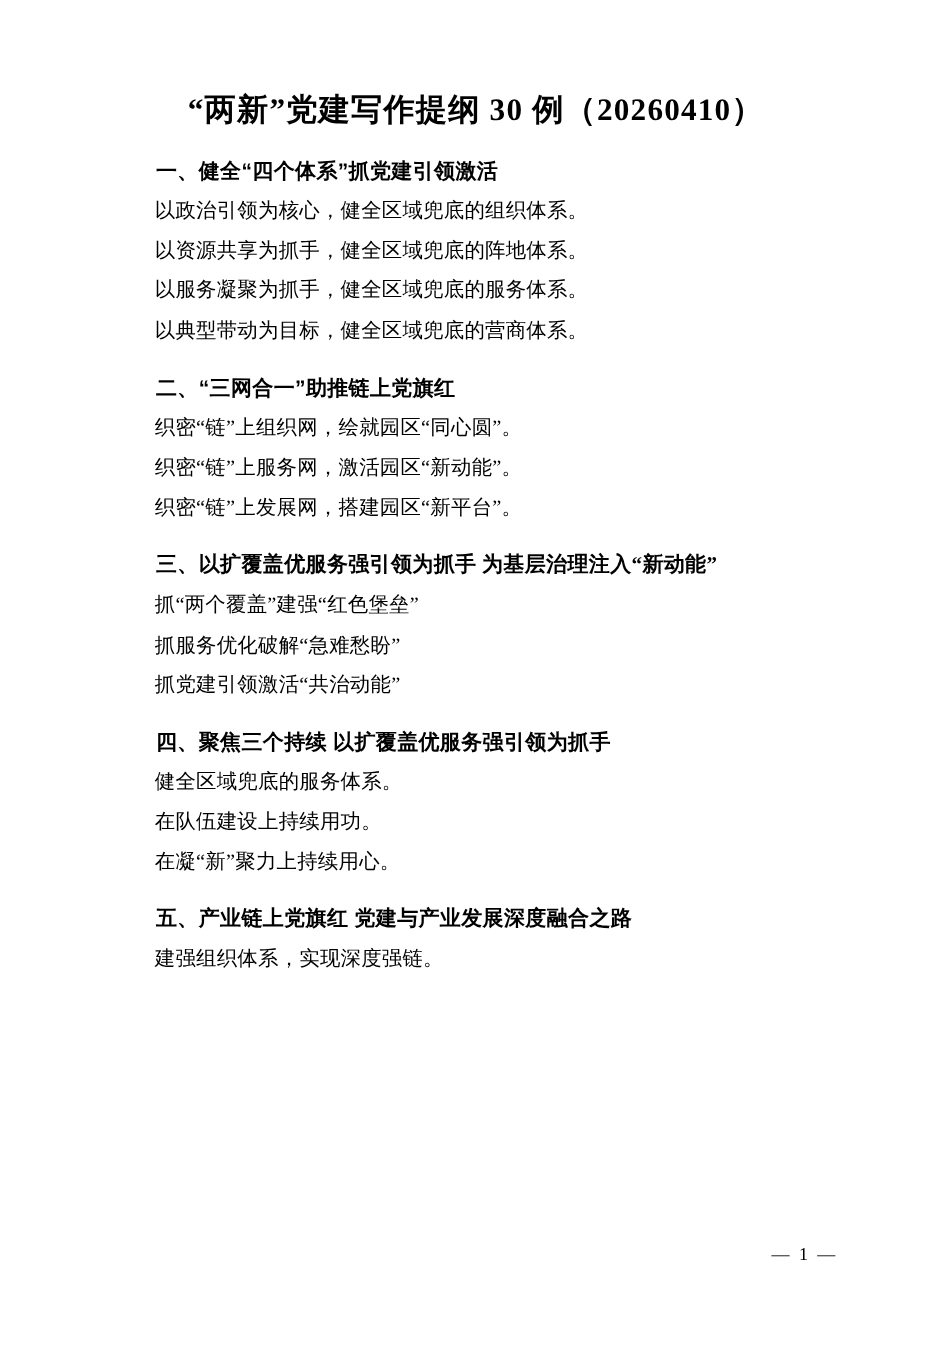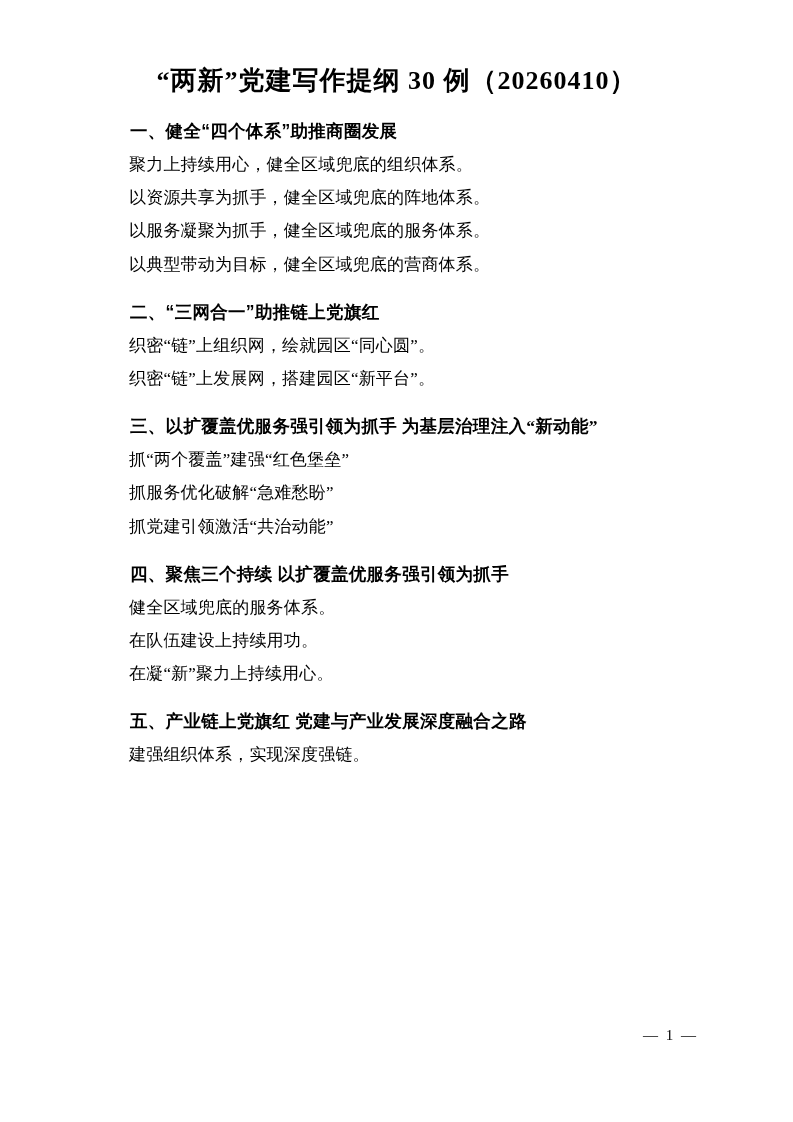--- a/index.html
+++ b/index.html
@@ -23,7 +23,7 @@
     padding: 0 95px;
   }
   .doc-title {
-    margin: 0;
+    margin: 11px;
     padding-top: 61px;
     font-size: 26px;
     font-weight: bold;

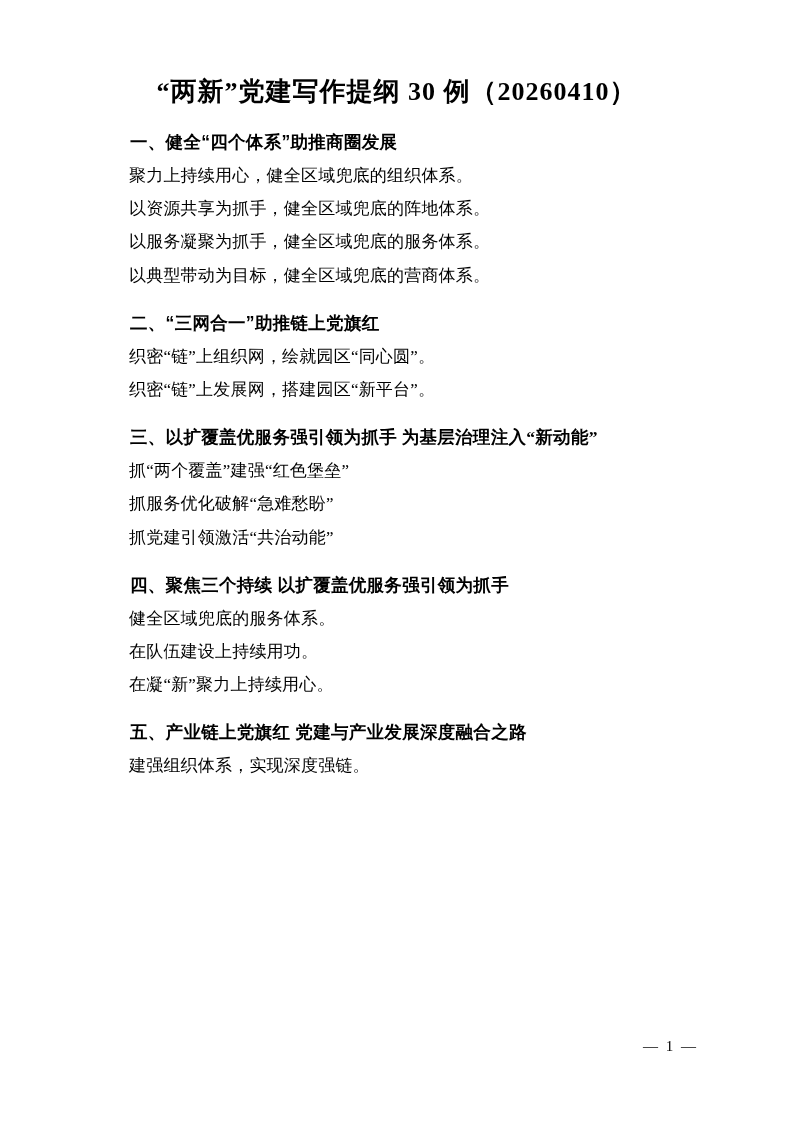--- a/index.html
+++ b/index.html
@@ -69,7 +69,7 @@
   <h1 class="doc-title">“两新”党建写作提纲 30 例（20260410）</h1>
 
   <div class="section">
-    <div class="section-heading">一、健全“四个体系”助推商圈发展</div>
+    <div class="section-heading">一、健全“四个体系”抓党建引领激活</div>
     <div class="body-line">聚力上持续用心，健全区域兜底的组织体系。</div>
     <div class="body-line">以资源共享为抓手，健全区域兜底的阵地体系。</div>
     <div class="body-line">以服务凝聚为抓手，健全区域兜底的服务体系。</div>

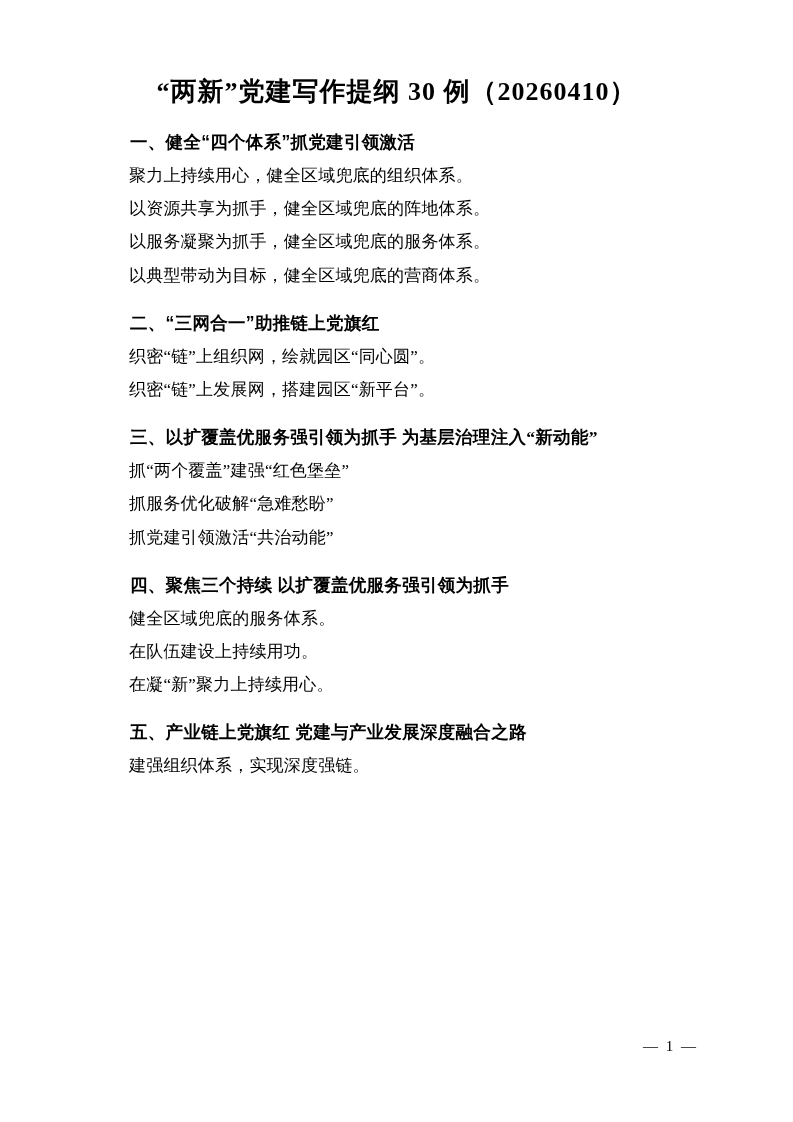--- a/index.html
+++ b/index.html
@@ -70,7 +70,7 @@
 
   <div class="section">
     <div class="section-heading">一、健全“四个体系”抓党建引领激活</div>
-    <div class="body-line">聚力上持续用心，健全区域兜底的组织体系。</div>
+    <div class="body-line">以政治引领为核心，健全区域兜底的组织体系。</div>
     <div class="body-line">以资源共享为抓手，健全区域兜底的阵地体系。</div>
     <div class="body-line">以服务凝聚为抓手，健全区域兜底的服务体系。</div>
     <div class="body-line">以典型带动为目标，健全区域兜底的营商体系。</div>

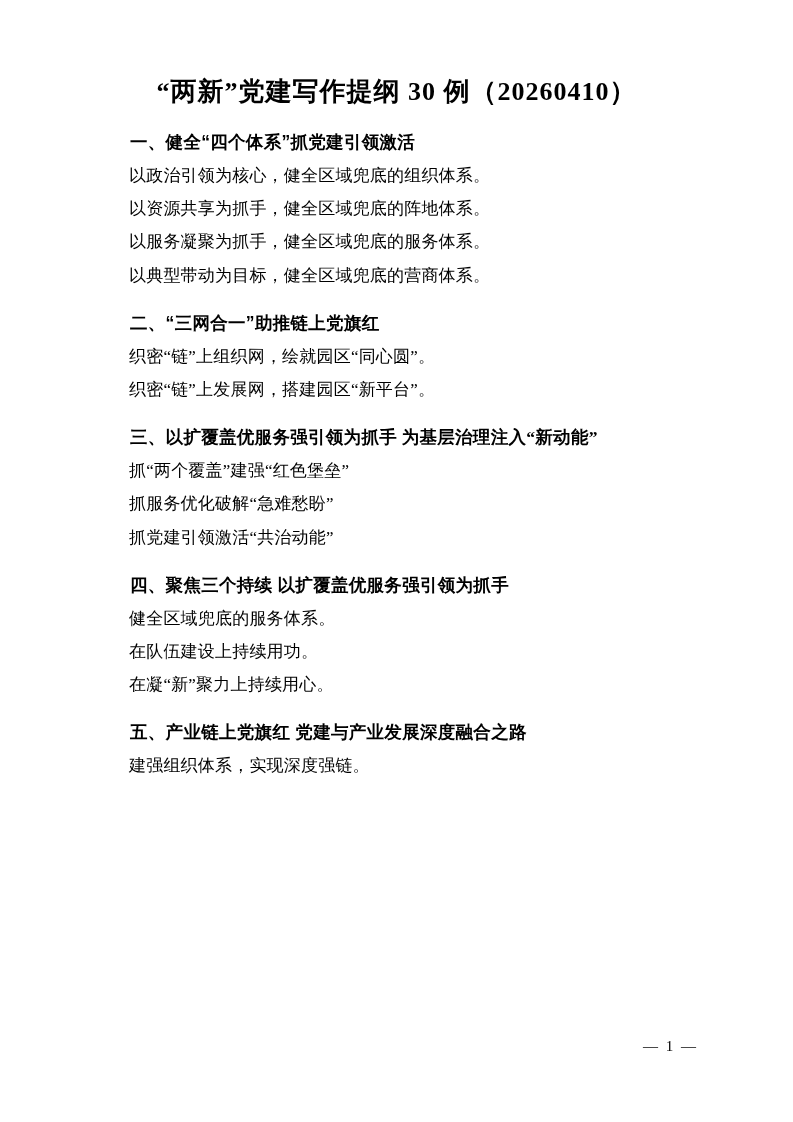--- a/index.html
+++ b/index.html
@@ -79,6 +79,7 @@
   <div class="section">
     <div class="section-heading">二、“三网合一”助推链上党旗红</div>
     <div class="body-line">织密“链”上组织网，绘就园区“同心圆”。</div>
+    <div class="body-line">织密“链”上服务网，激活园区“新动能”。</div>
     <div class="body-line">织密“链”上发展网，搭建园区“新平台”。</div>
   </div>
 

